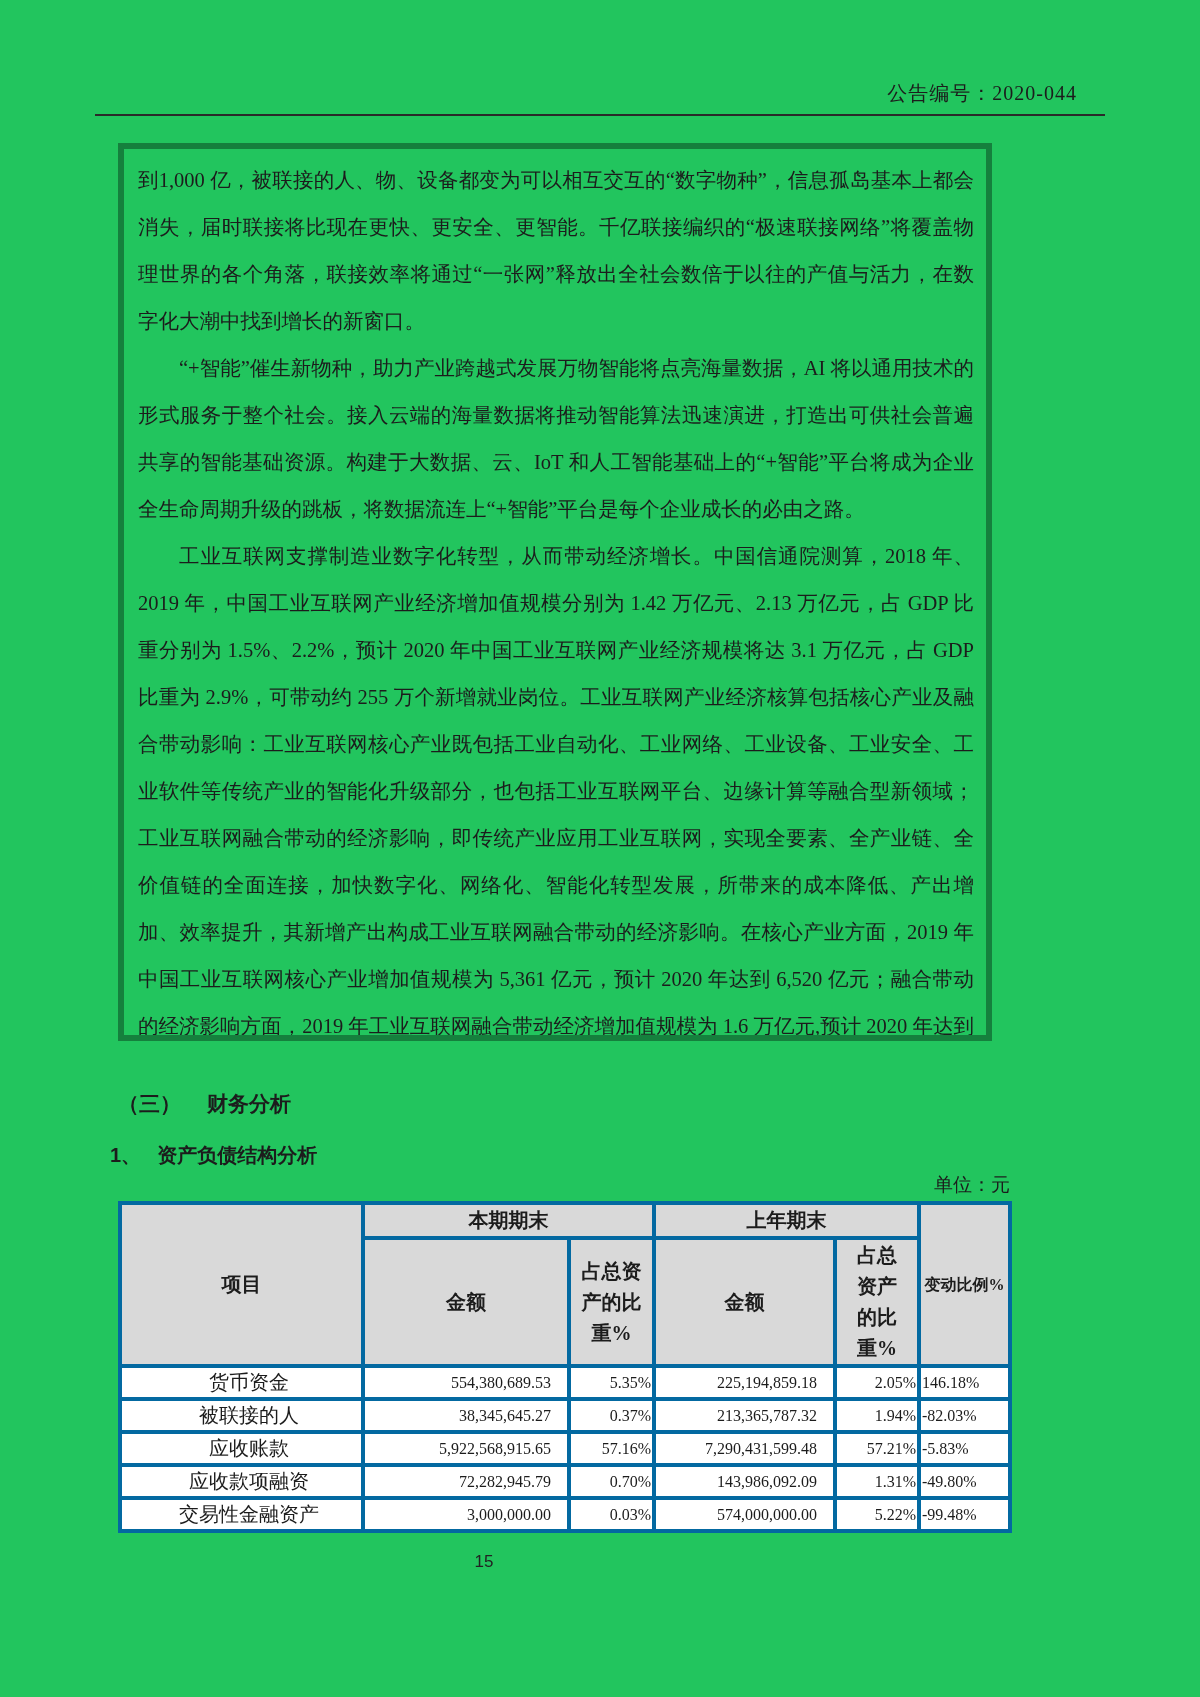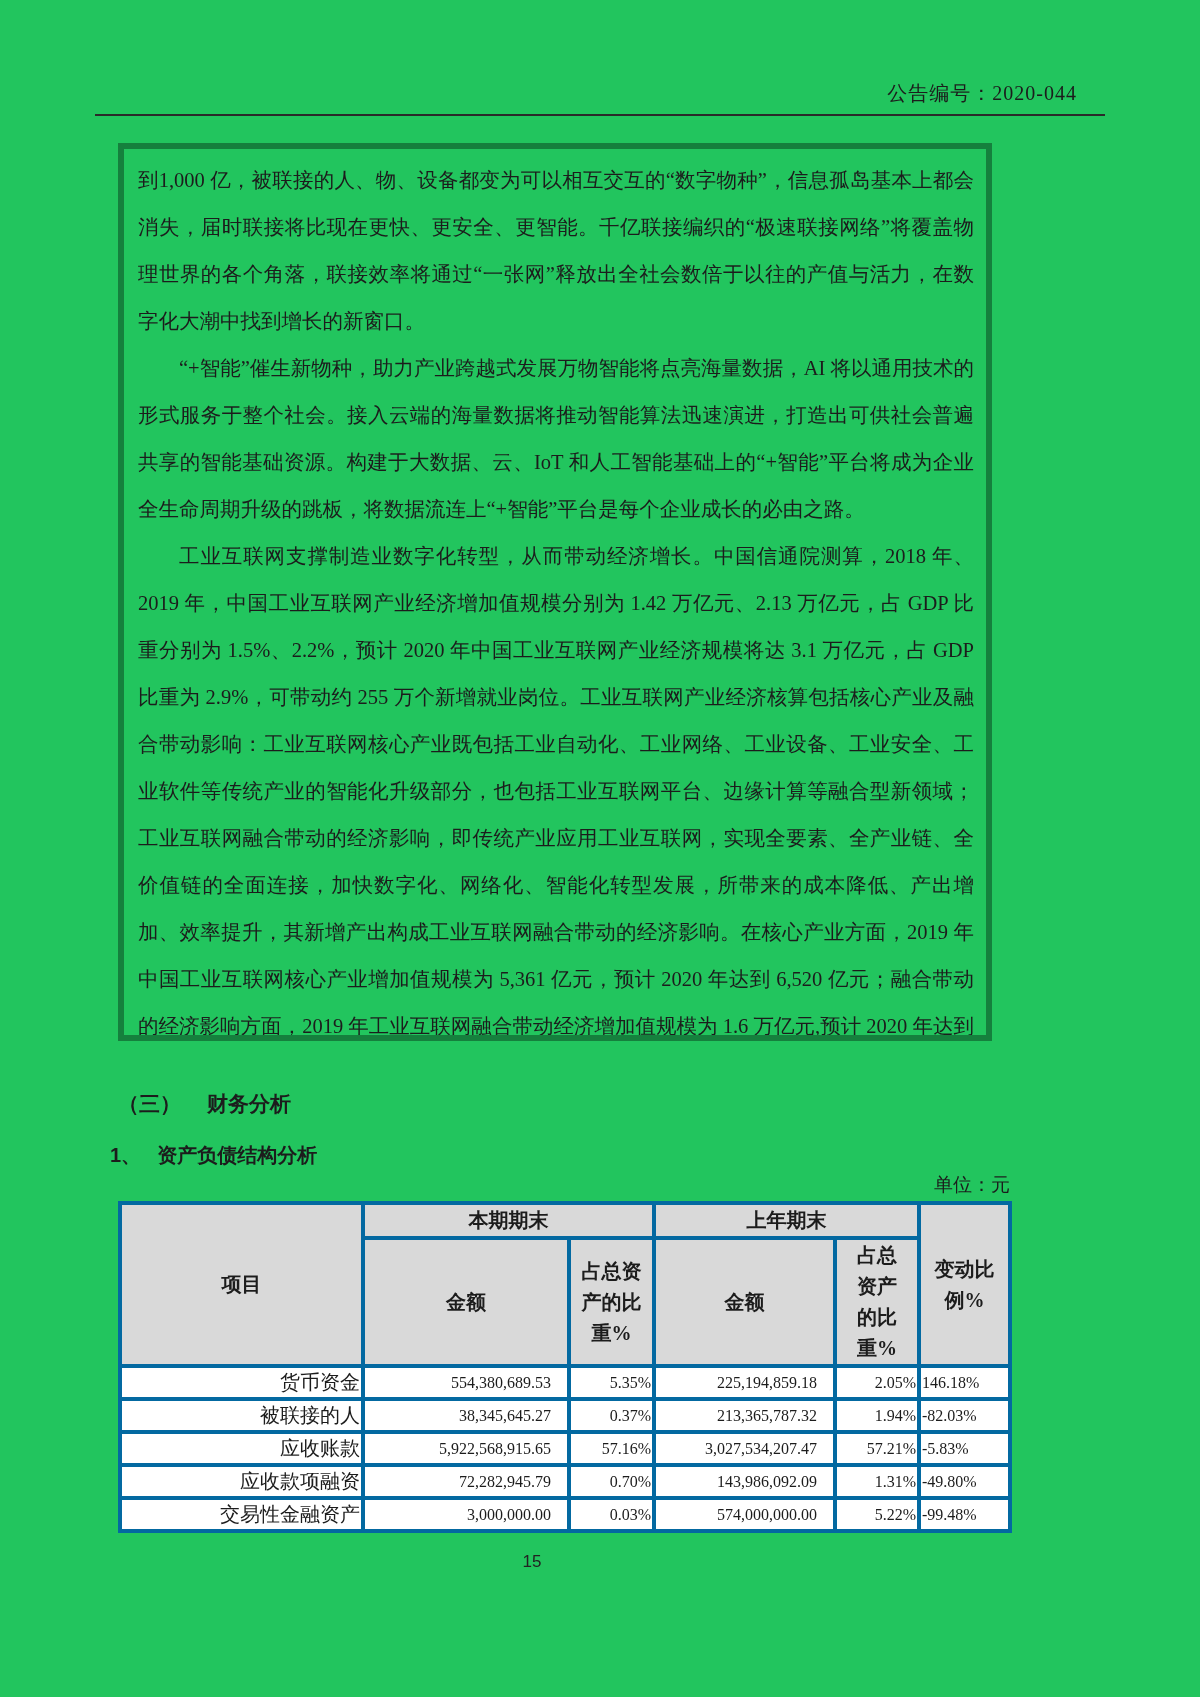--- a/index.html
+++ b/index.html
@@ -92,7 +92,7 @@
   .fin-table tr.h1 th { height: 33px; }
   .fin-table tr.h2 th { height: 126px; }
   .fin-table th.pct-prior-h { padding: 0 13px; }
-  .fin-table th.change-h { padding: 0 0; font-size: 20px; margin-left: 38px; }
+  .fin-table th.change-h { padding: 0 0; font-size: 16px; margin-left: 38px; }
   .fin-table td {
     background: #ffffff;
     height: 32px;

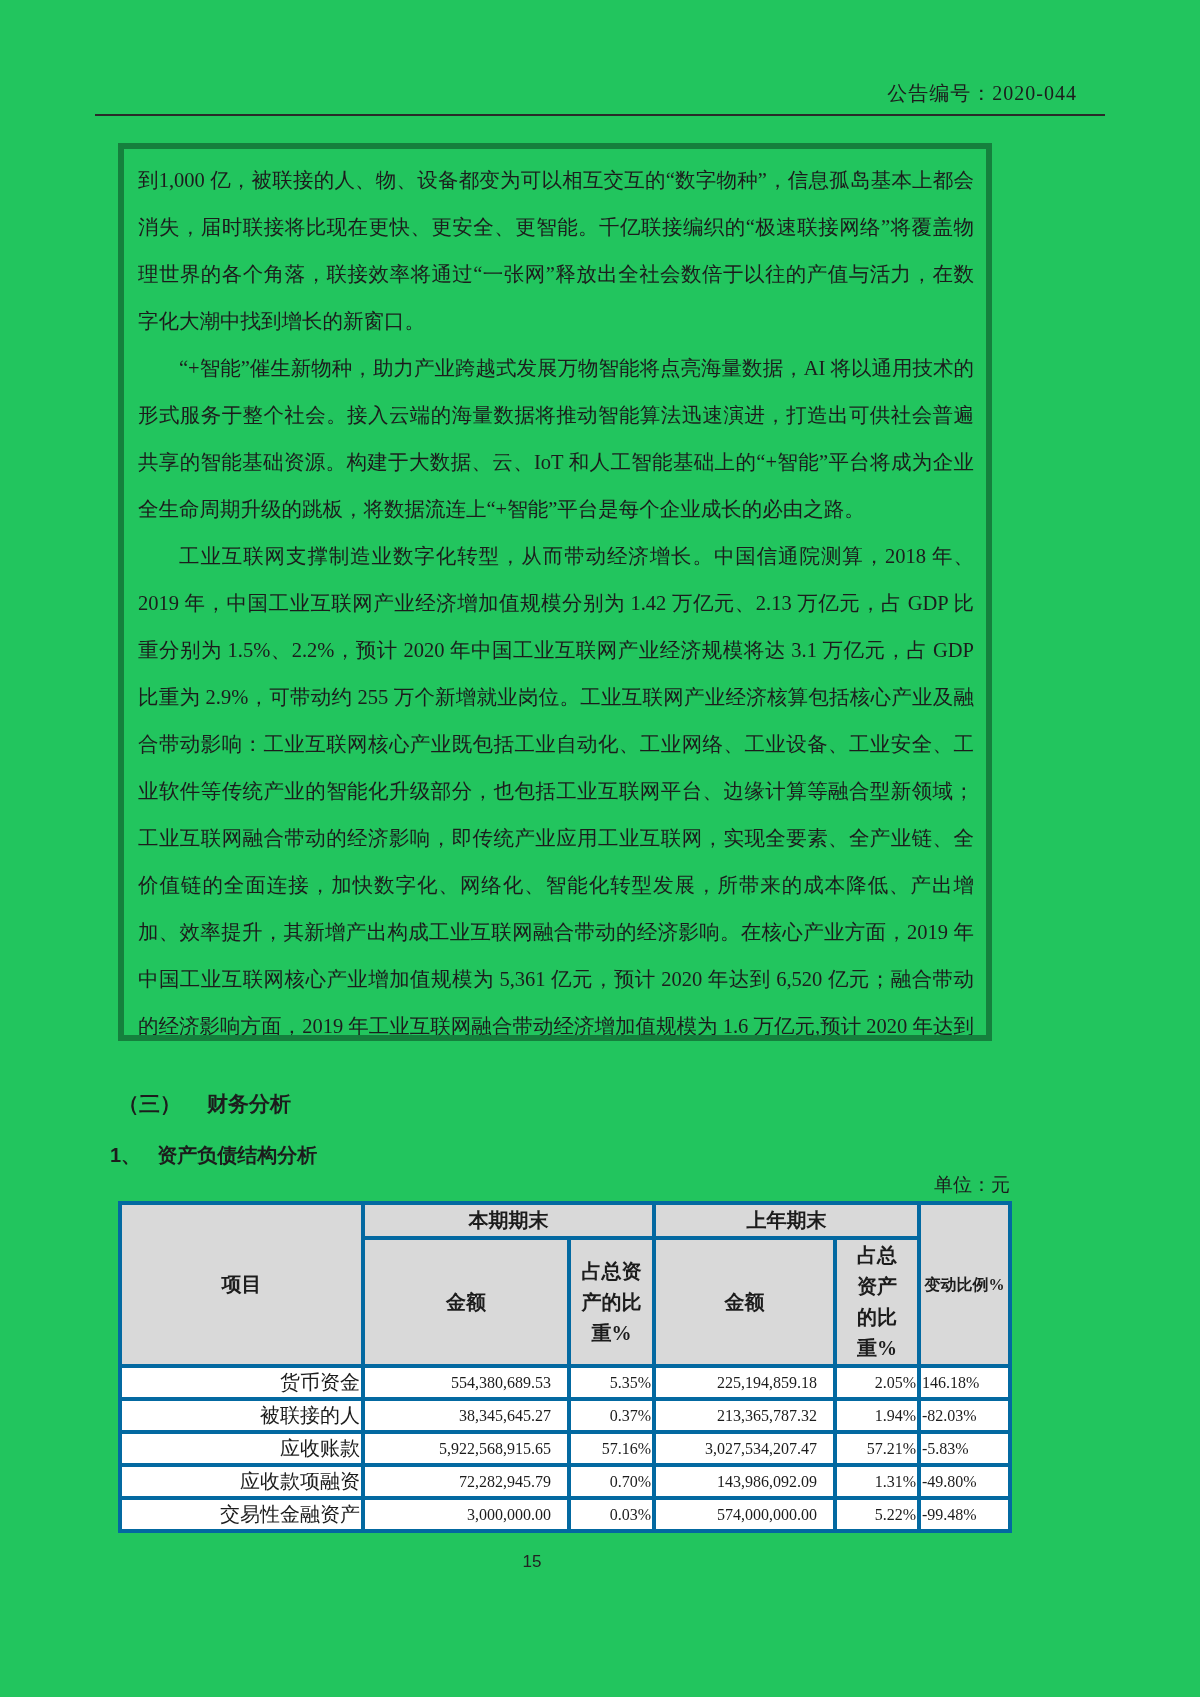--- a/index.html
+++ b/index.html
@@ -99,7 +99,7 @@
     font-size: 16px;
     vertical-align: middle;
   }
-  .fin-table td.item { text-align: right; padding-left: 16px; font-size: 20px; }
+  .fin-table td.item { text-align: center; padding-left: 16px; font-size: 20px; }
   .fin-table td.amount { text-align: right; padding-right: 16px; }
   .fin-table td.pct { text-align: right; }
   .fin-table td.chg { text-align: left; padding-right: 10px; }

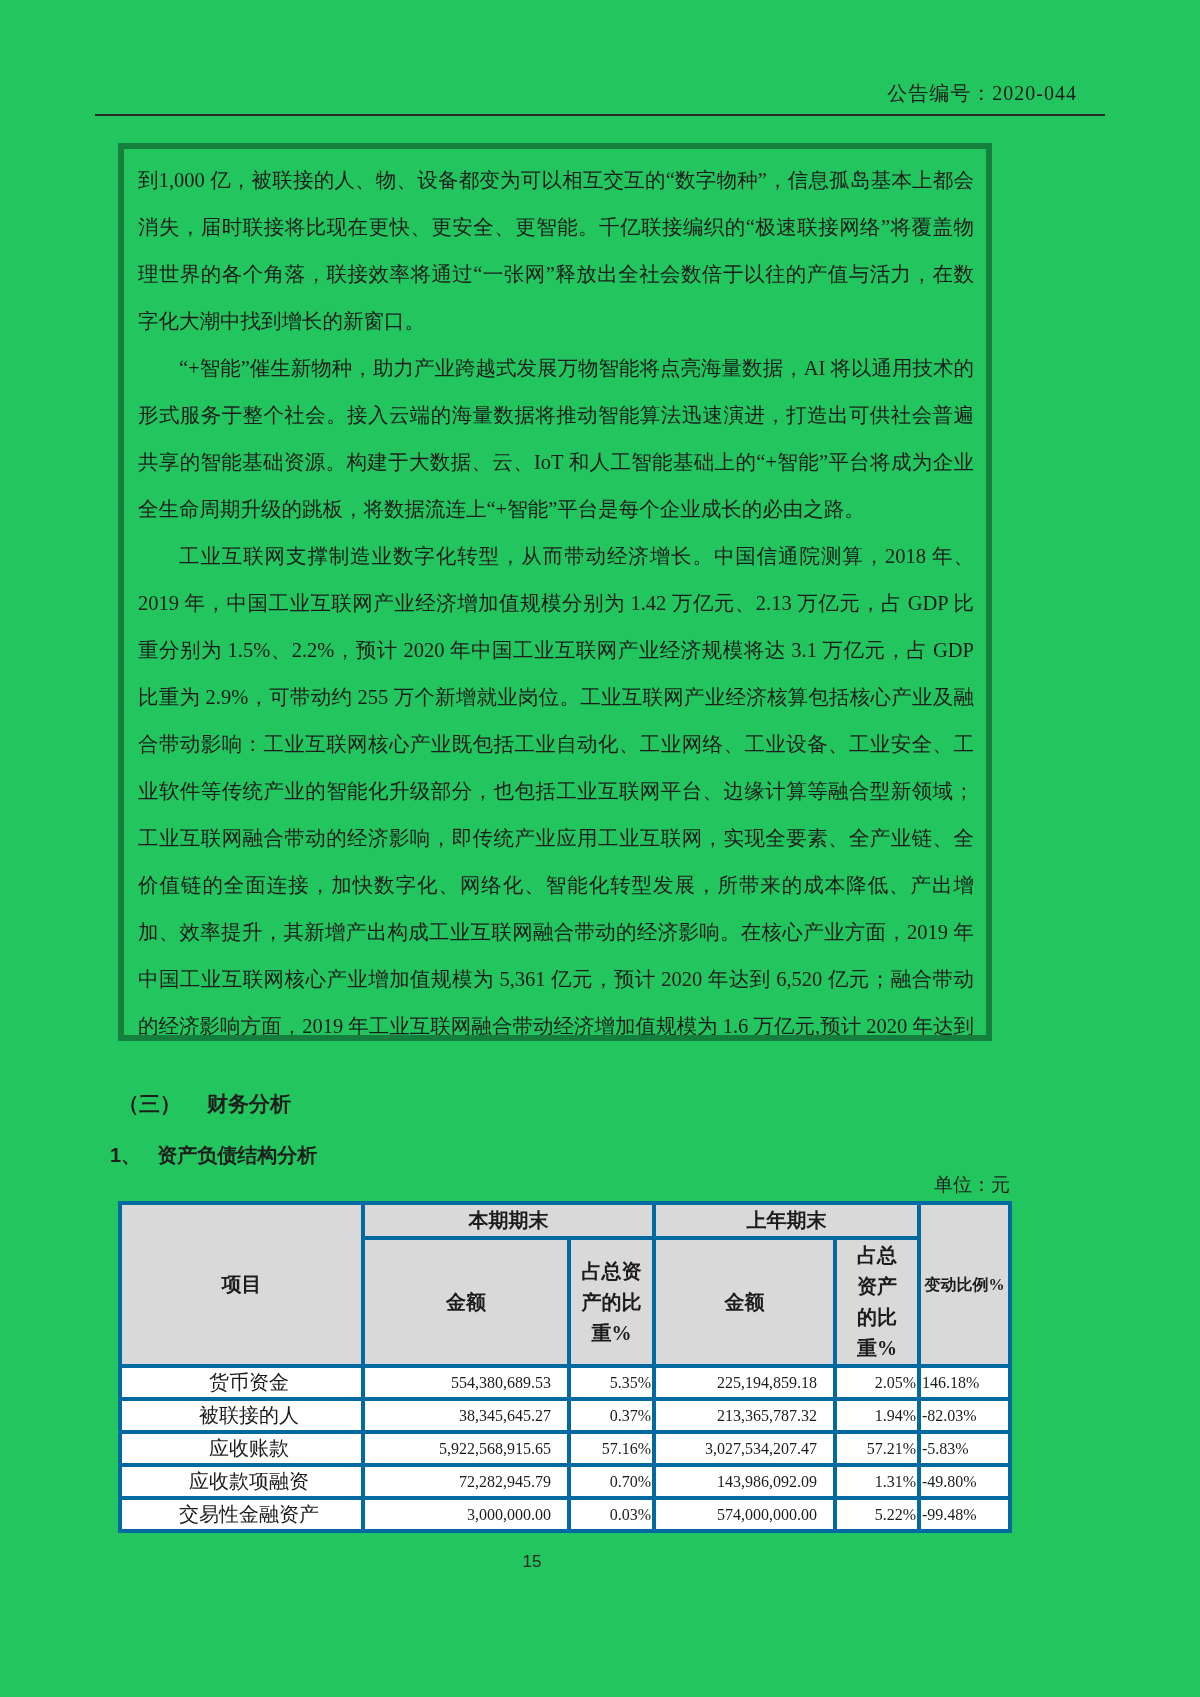--- a/index.html
+++ b/index.html
@@ -181,7 +181,7 @@
       <td class="item">应收账款</td>
       <td class="amount">5,922,568,915.65</td>
       <td class="pct">57.16%</td>
-      <td class="amount">3,027,534,207.47</td>
+      <td class="amount">7,290,431,599.48</td>
       <td class="pct">57.21%</td>
       <td class="chg">-5.83%</td>
     </tr>

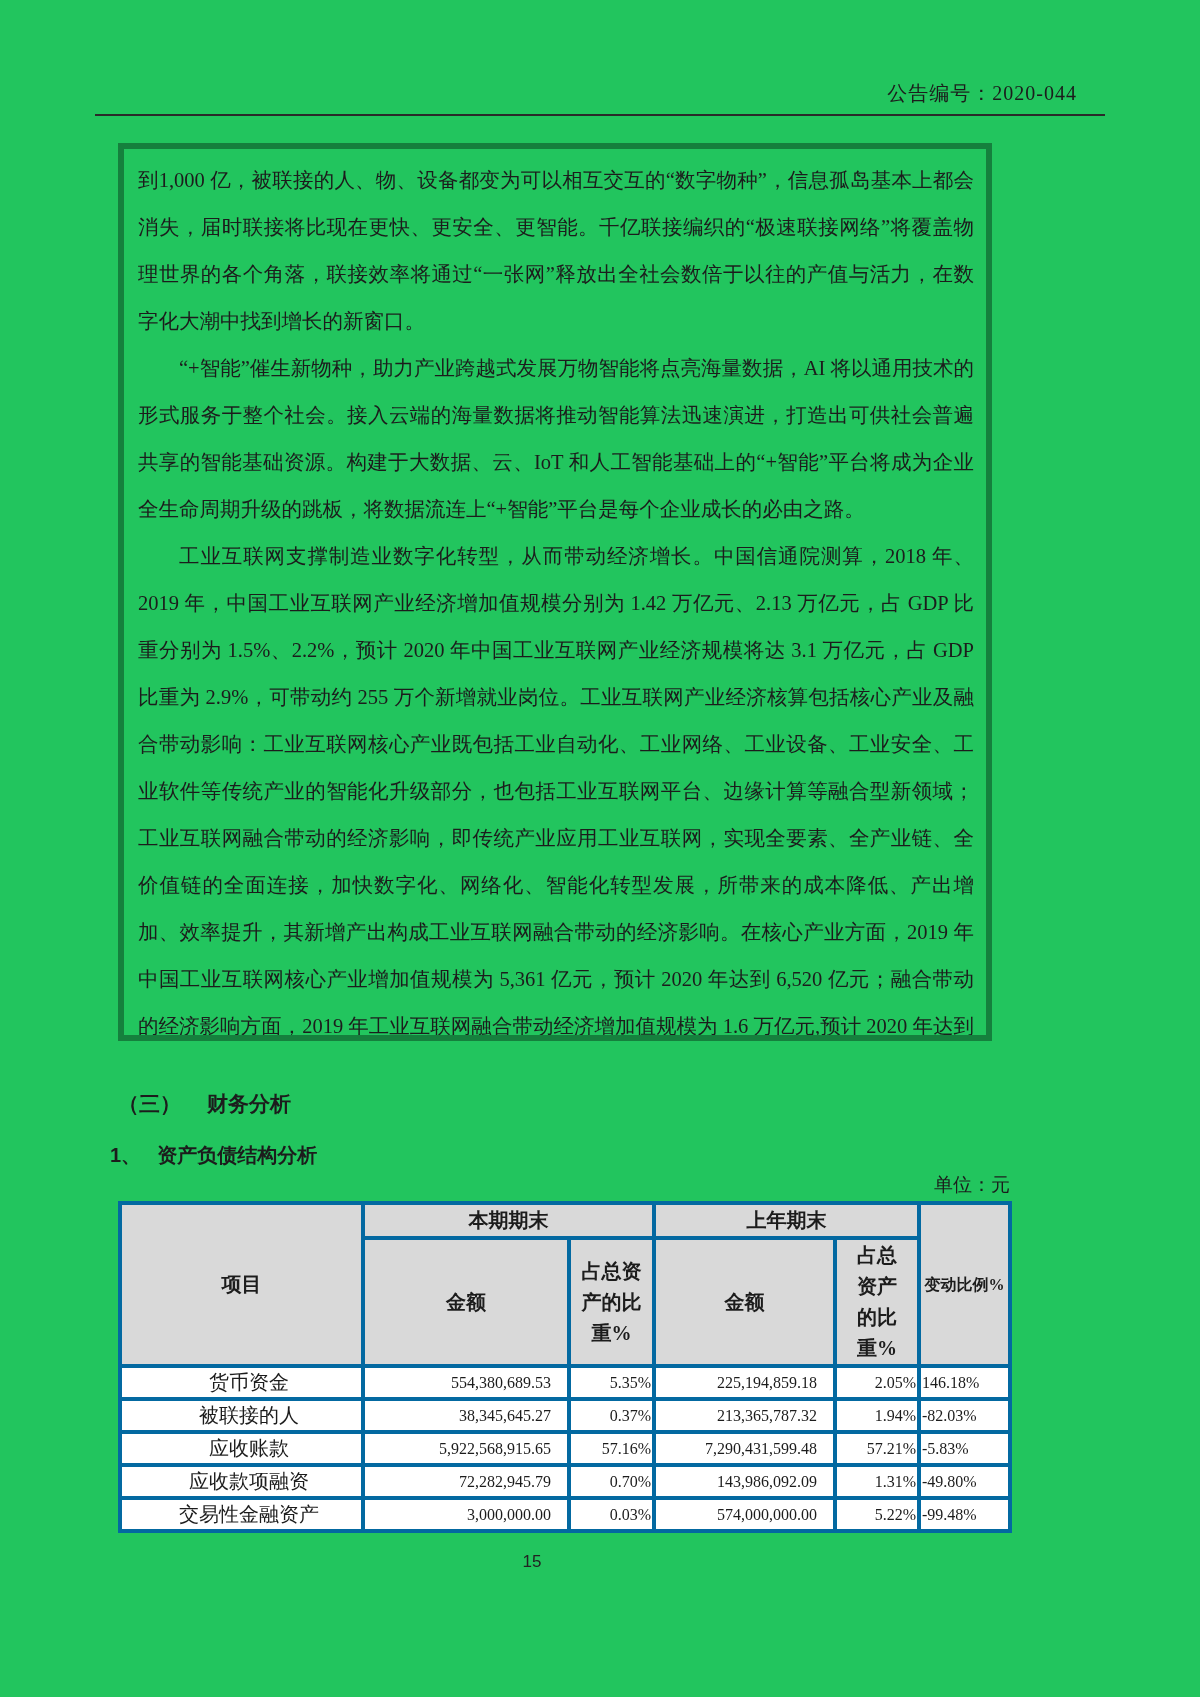--- a/index.html
+++ b/index.html
@@ -112,7 +112,6 @@
     font-family: "Liberation Sans", sans-serif;
     font-size: 17px;
     color: #222222;
-    padding-left: 48px;
   }
 </style>
 </head>

